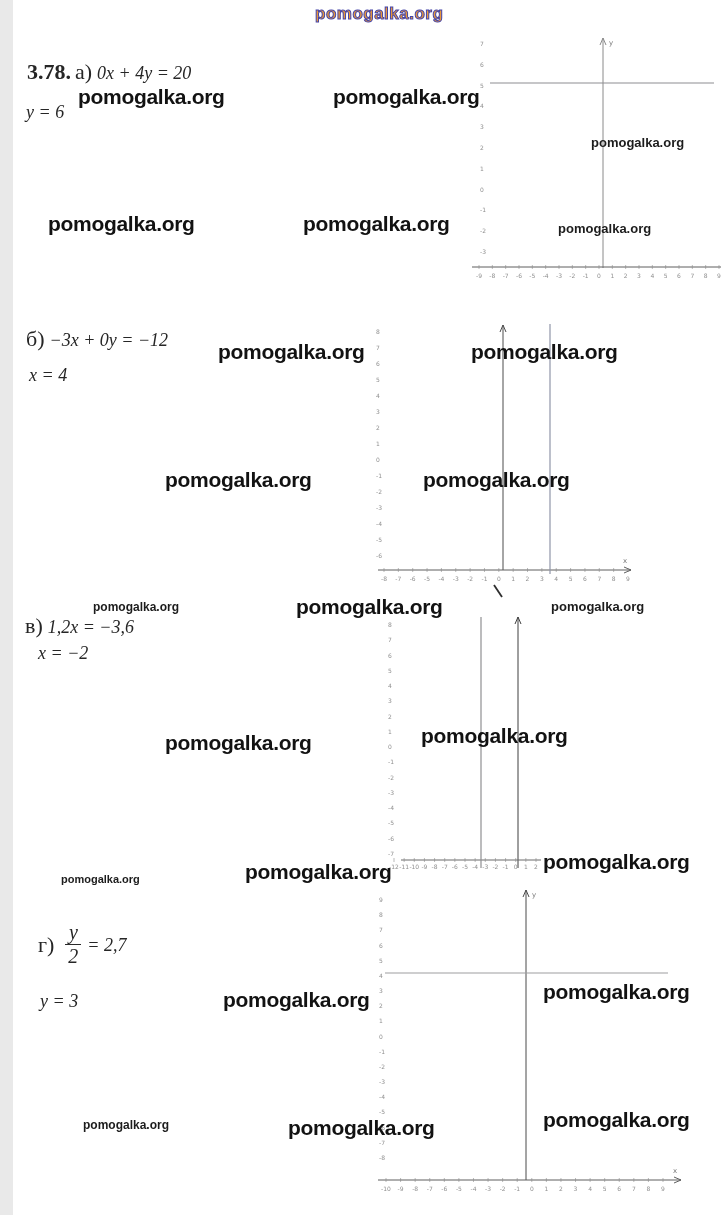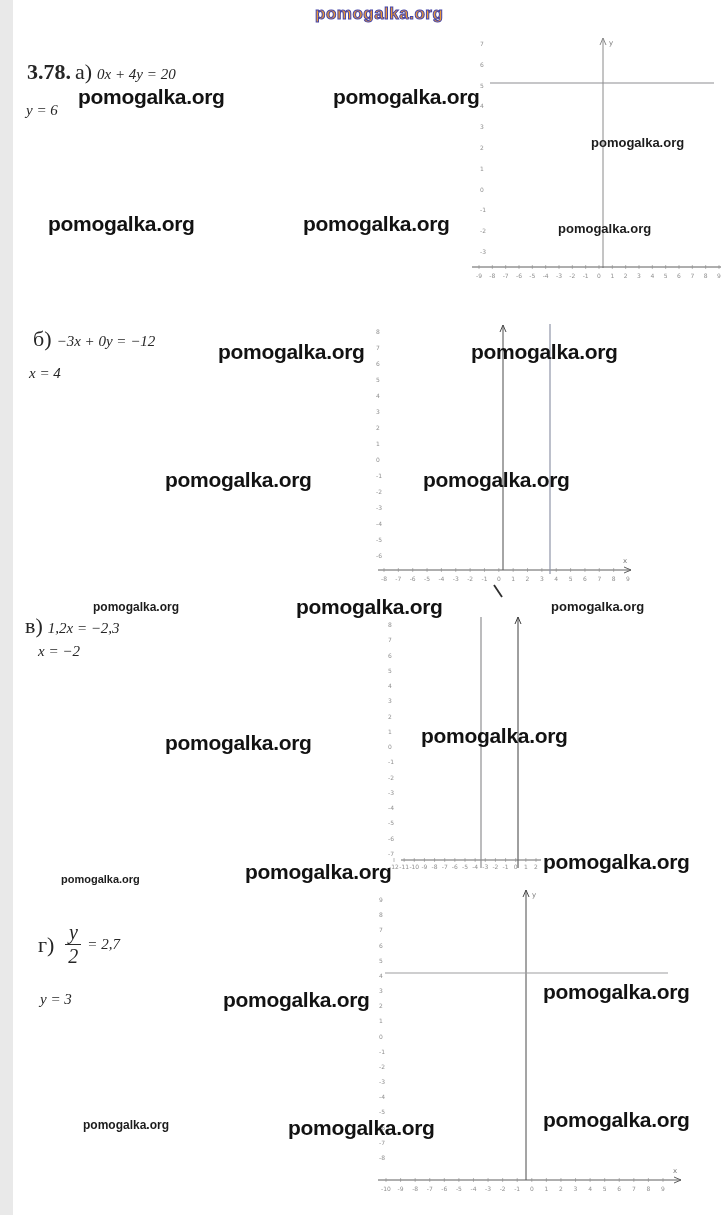--- a/index.html
+++ b/index.html
@@ -28,7 +28,7 @@
   .mathline{white-space:nowrap;color:#262626;line-height:1;}
   .m-bold{font-family:"Liberation Serif",serif;font-weight:700;font-size:22px;font-style:normal;}
   .m-label{font-family:"Liberation Serif",serif;font-size:22px;font-style:normal;margin:0 5px 0 4px;}
-  .m-eq{font-family:"Liberation Serif",serif;font-size:15px;font-style:italic;}
+  .m-eq{font-family:"Liberation Serif",serif;font-size:18px;font-style:italic;}
   .frac{display:inline-block;text-align:center;vertical-align:middle;margin:0 6px;}
   .frac .num,.frac .den{display:block;font-family:"Liberation Serif",serif;
         font-style:italic;font-size:20px;color:#262626;line-height:1.05;padding:0 3px;}

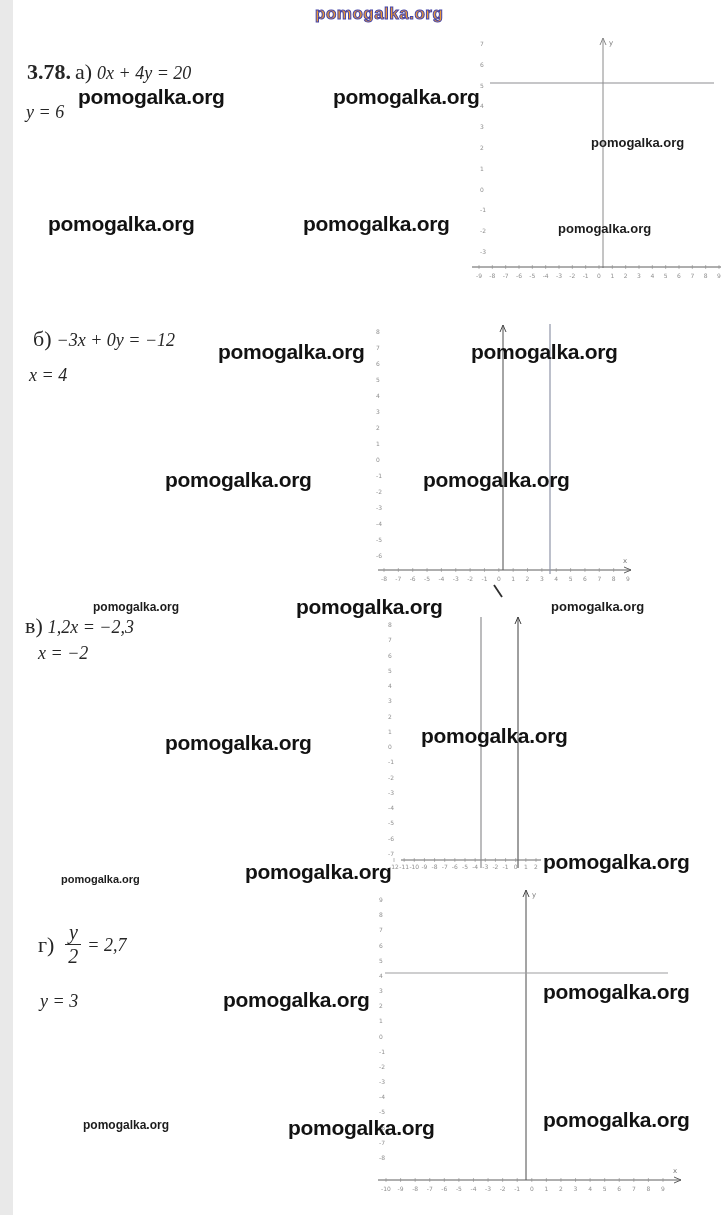--- a/index.html
+++ b/index.html
@@ -304,7 +304,7 @@
   </div>
   <div class="abs mathline m-eq" style="left:13px;top:103px;">y = 6</div>
 
-  <div class="abs mathline" style="left:20px;top:328px;">
+  <div class="abs mathline" style="left:13px;top:328px;">
     <span class="m-label" style="margin-left:0;">б)</span><span class="m-eq">−3x + 0y = −12</span>
   </div>
   <div class="abs mathline m-eq" style="left:16px;top:366px;">x = 4</div>

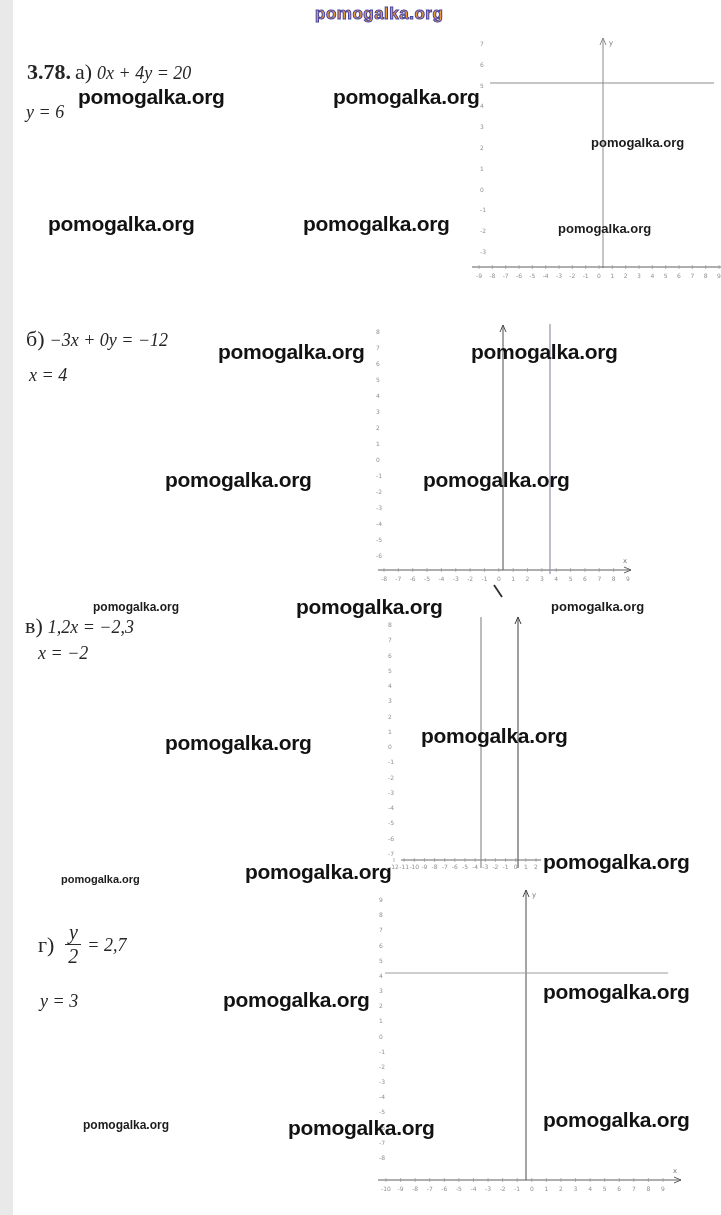--- a/index.html
+++ b/index.html
@@ -310,7 +310,7 @@
   <div class="abs mathline m-eq" style="left:16px;top:366px;">x = 4</div>
 
   <div class="abs mathline" style="left:12px;top:615px;">
-    <span class="m-label" style="margin-left:0;">в)</span><span class="m-eq">1,2x = −2,3</span>
+    <span class="m-label" style="margin-left:0;">в)</span><span class="m-eq">1,2x = −3,6</span>
   </div>
   <div class="abs mathline m-eq" style="left:25px;top:644px;">x = −2</div>
 

